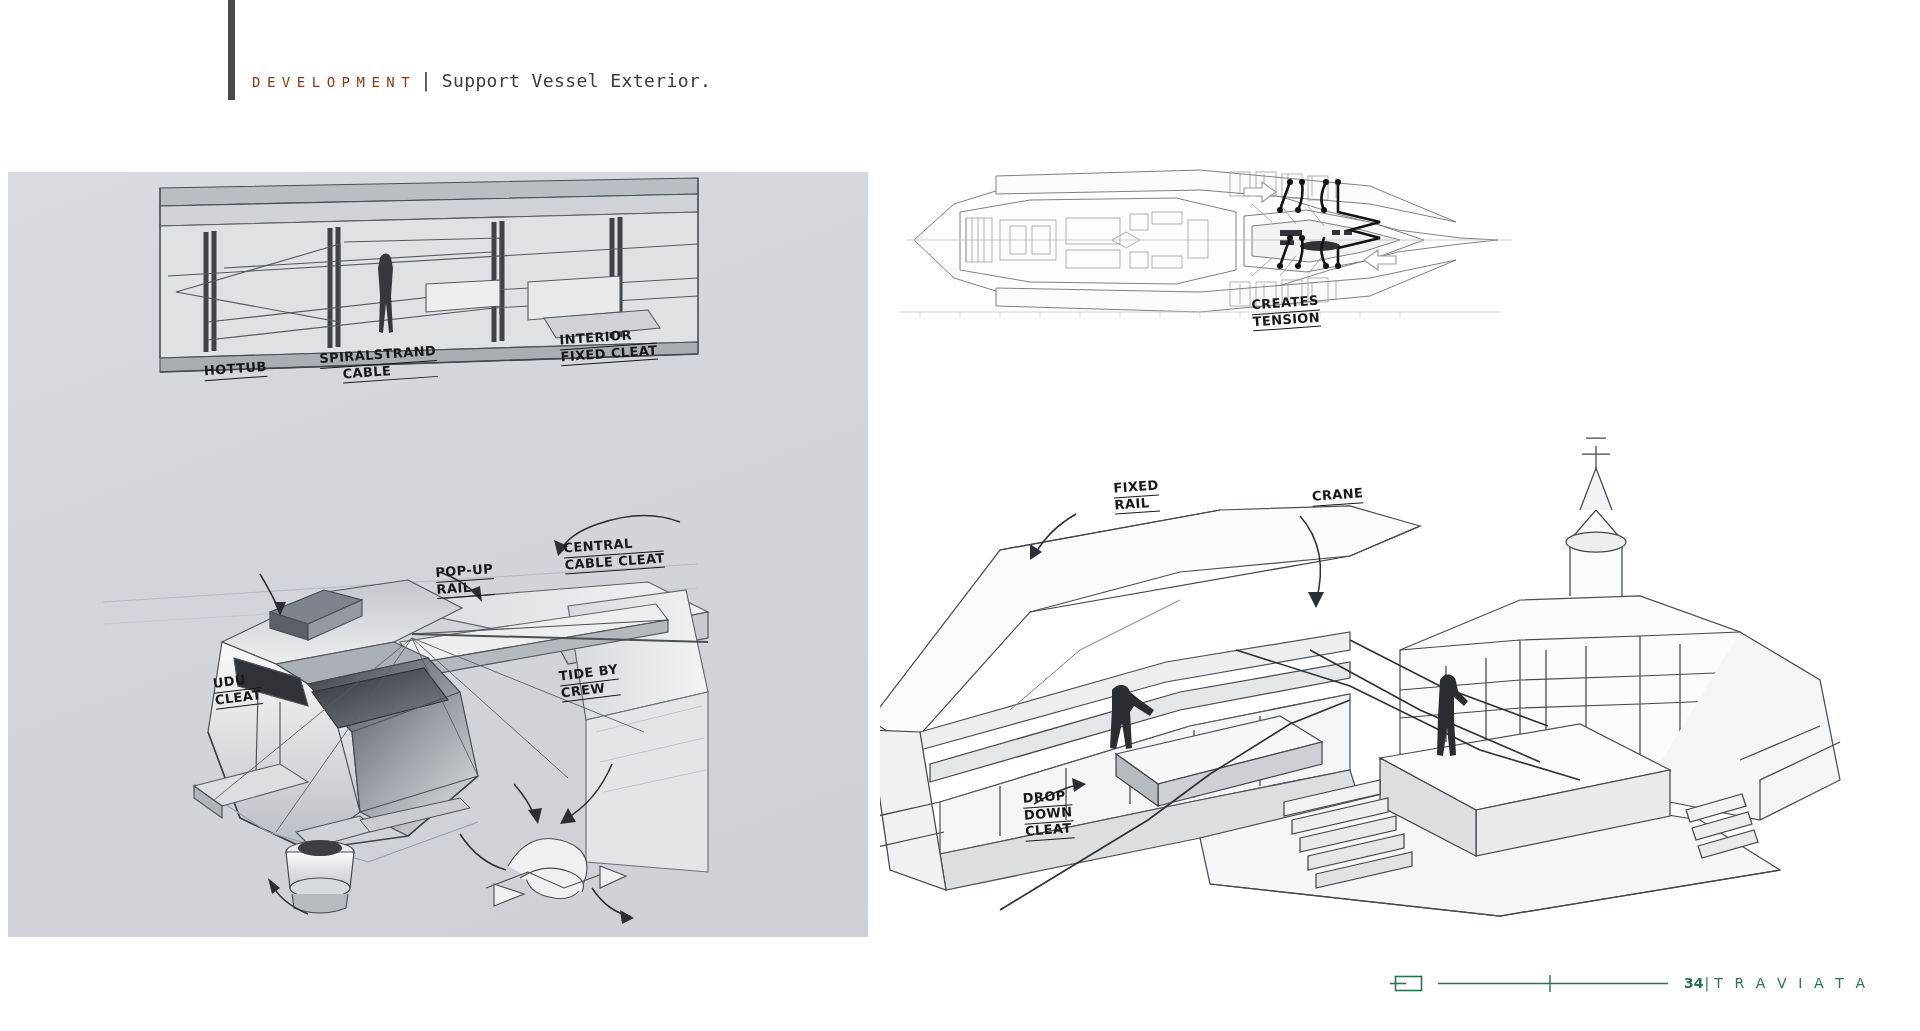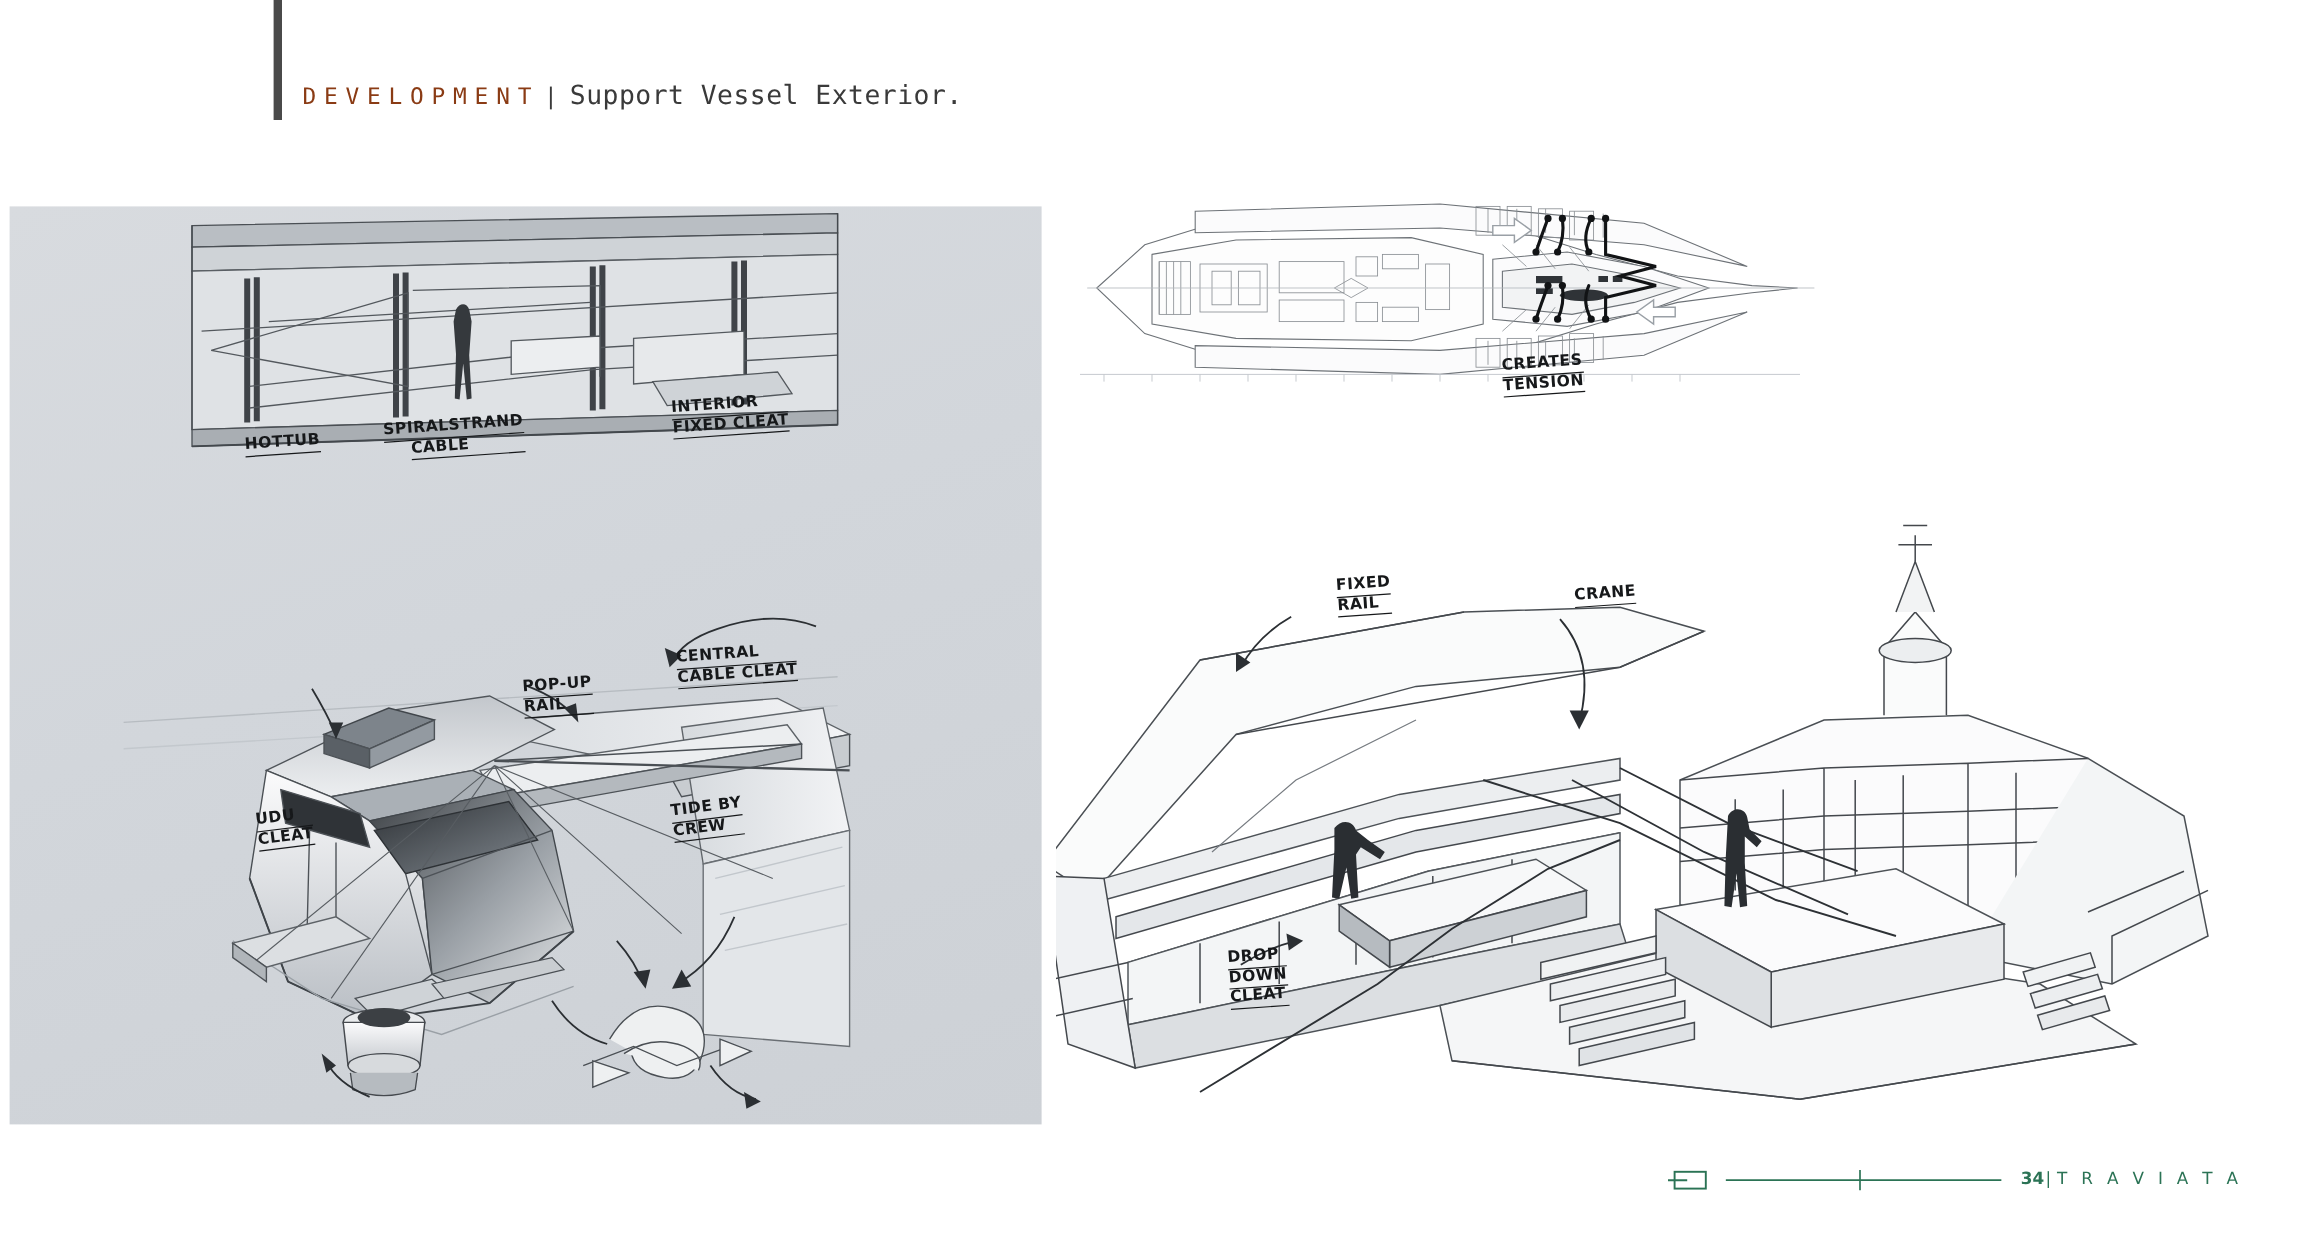--- a/index.html
+++ b/index.html
@@ -26,7 +26,7 @@
     letter-spacing:6.5px;
     font-weight:400;
     font-family:"DejaVu Sans Mono",monospace;
-    font-size:19px;
+    font-size:14px;
   }
   .sep{color:#3a3a3a;padding:0 10px 0 4px;font-size:19px;font-family:"DejaVu Sans Mono",monospace;}
   .subtitle{

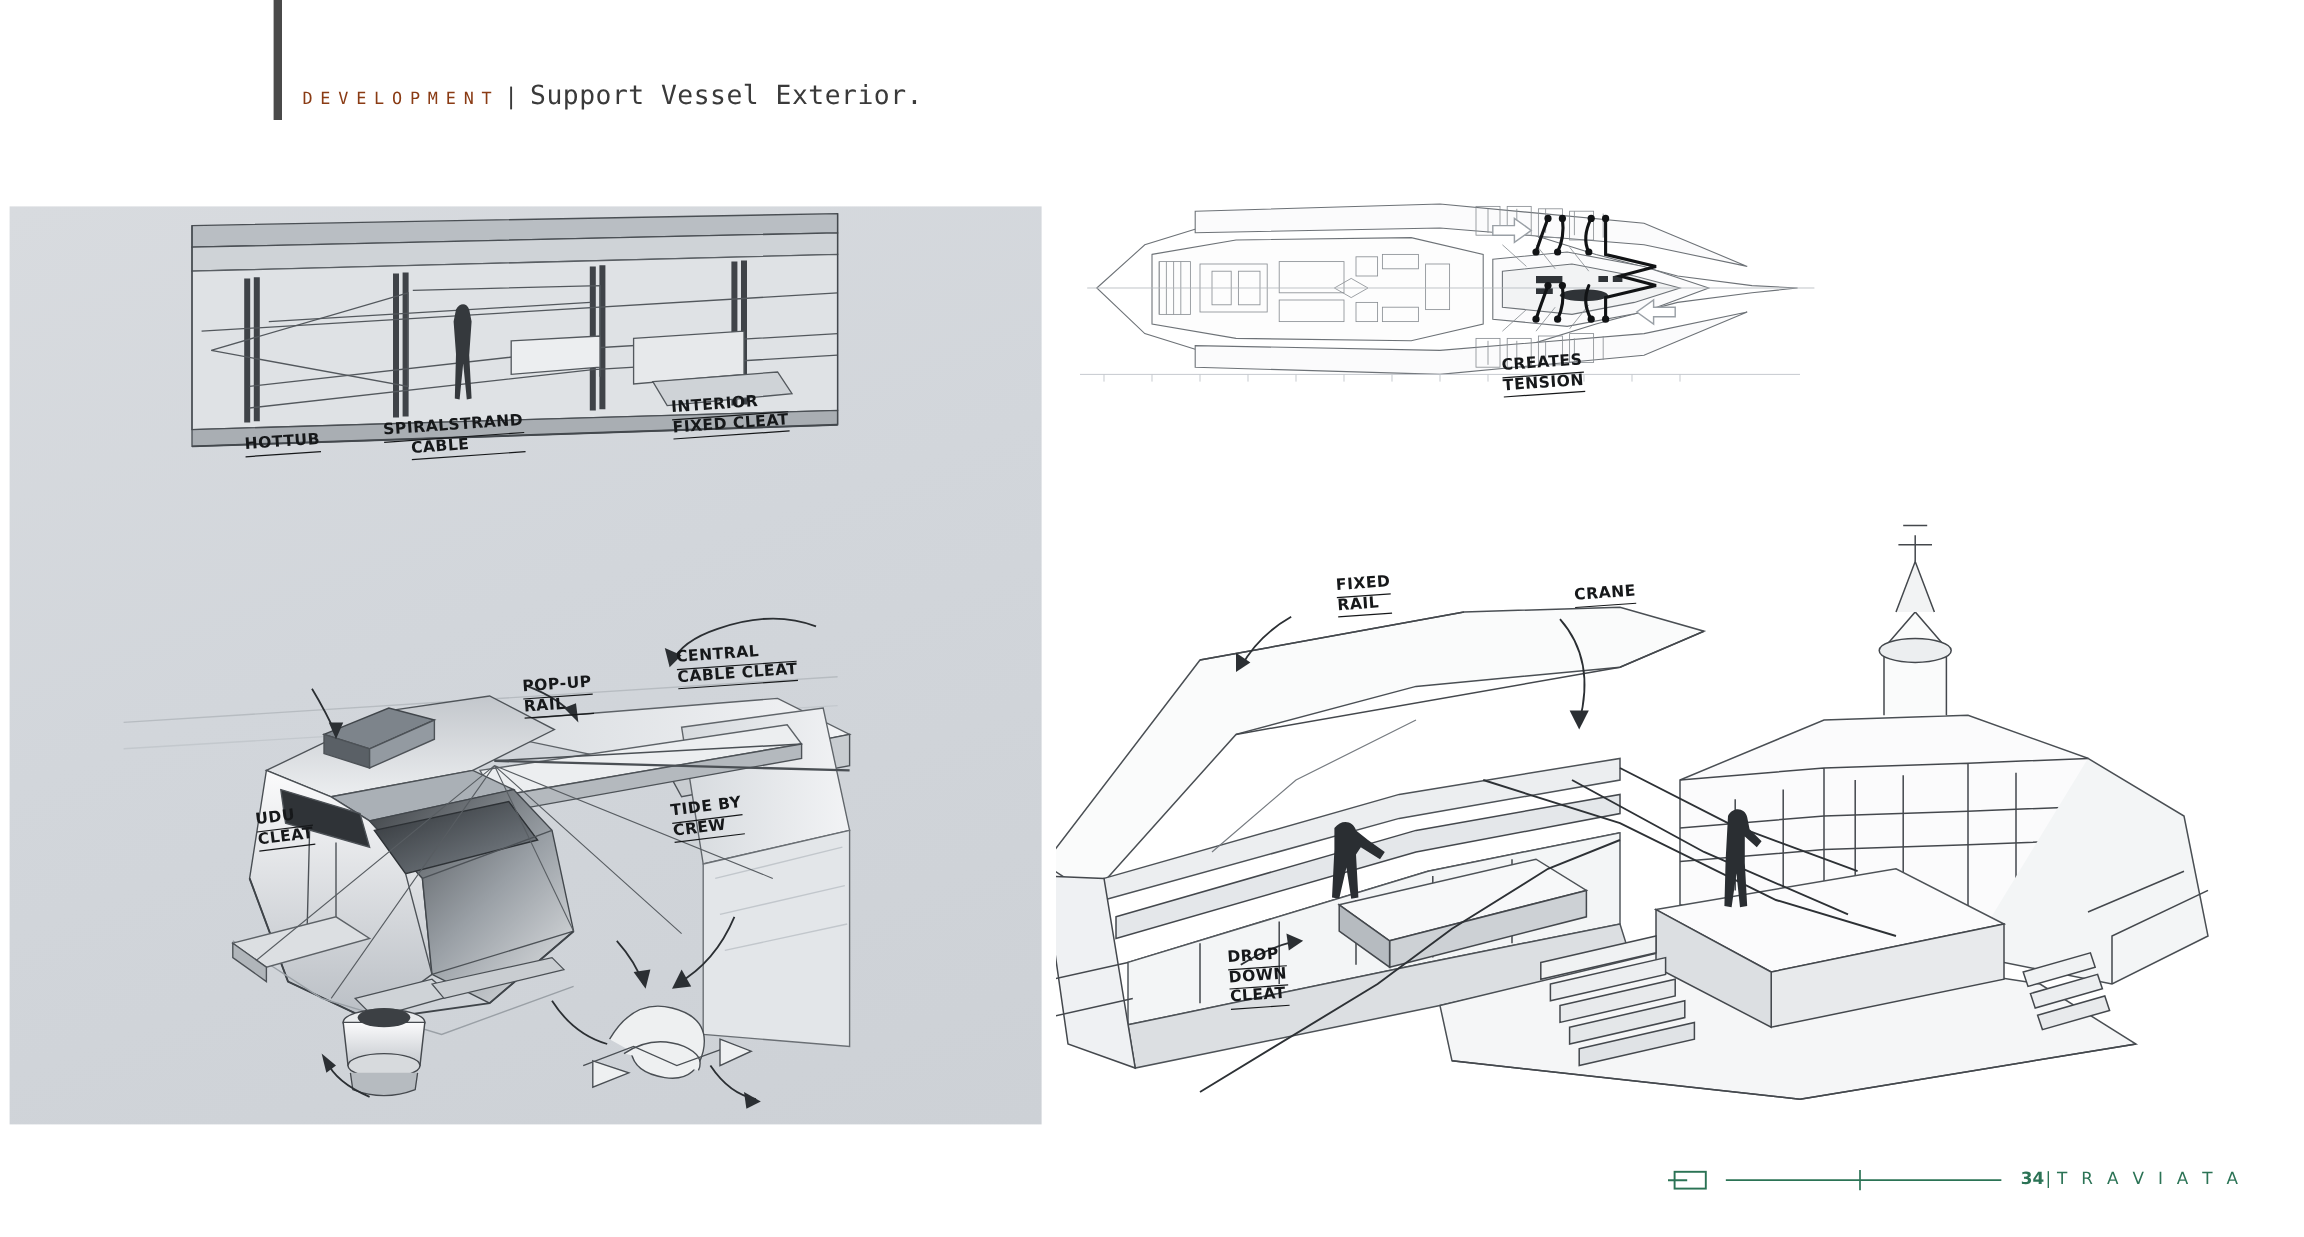--- a/index.html
+++ b/index.html
@@ -32,7 +32,7 @@
   .subtitle{
     color:#3a3a3a;
     font-family:"DejaVu Sans Mono",monospace;
-    font-size:22px;
+    font-size:18px;
     letter-spacing:.4px;
   }
   

